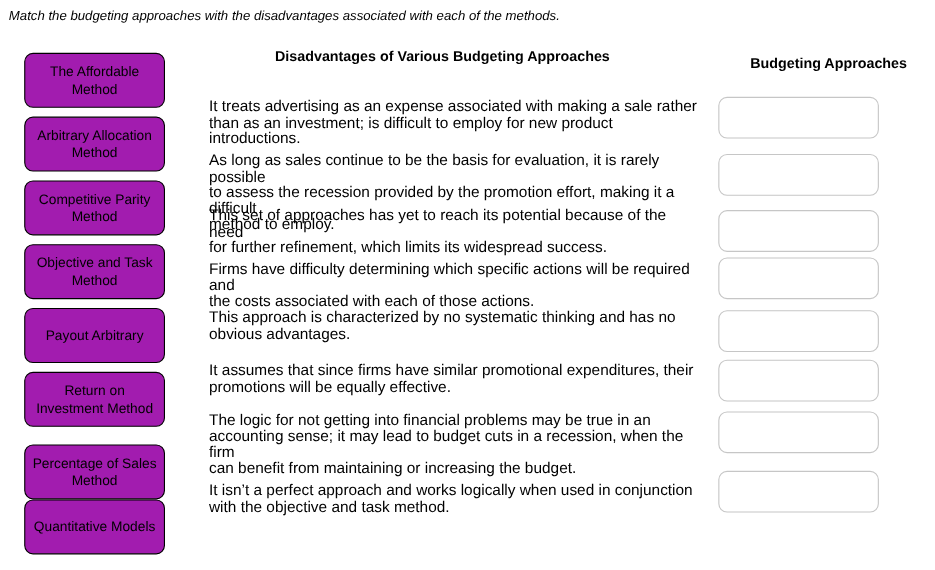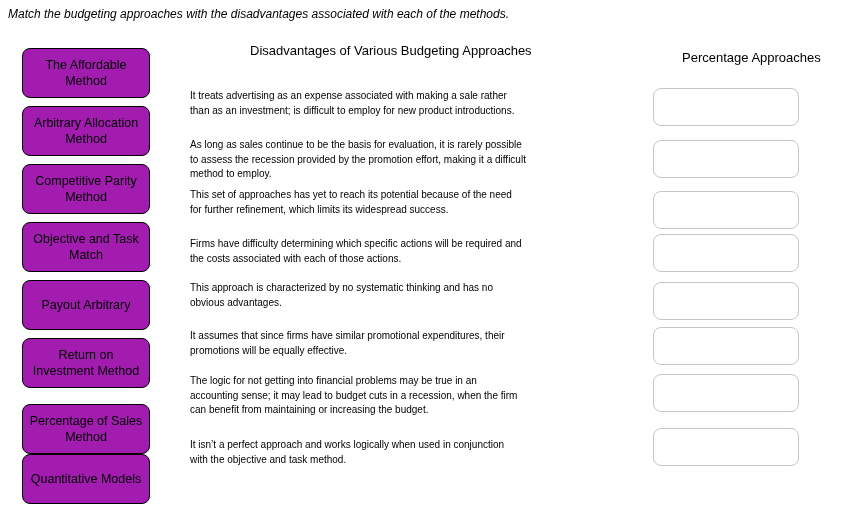--- a/index.html
+++ b/index.html
@@ -21,7 +21,7 @@
   .col-header {
     position: absolute;
     font-size: 13px;
-    font-weight: normal;
+    font-weight: bold;
     white-space: nowrap;
     padding-left: 20px;
   }

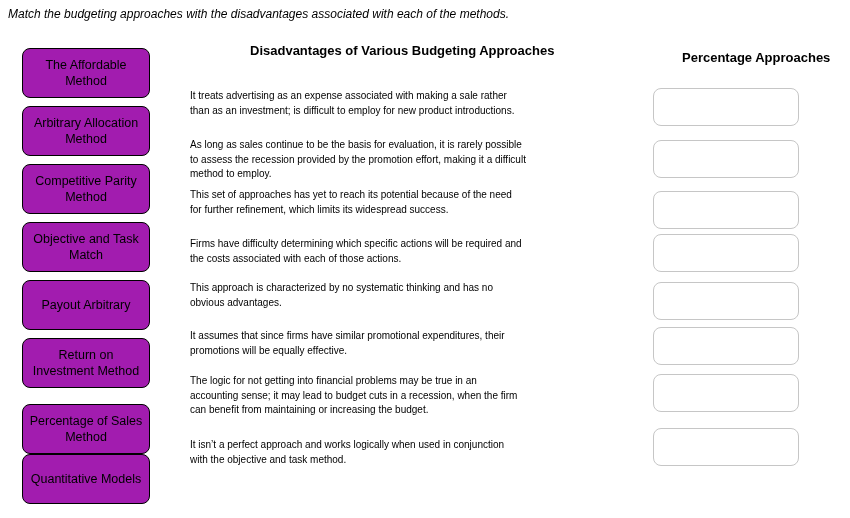--- a/index.html
+++ b/index.html
@@ -72,7 +72,7 @@
 <div class="instruction">Match the budgeting approaches with the disadvantages associated with each of the methods.</div>
 
 <div class="col-header" id="disadvantages-header">Disadvantages of Various Budgeting Approaches</div>
-<div class="col-header" id="approaches-header">Percentage Approaches</div>
+<div class="col-header" id="approaches-header">Budgeting Approaches</div>
 
 <div class="method-card" style="top:48px">
     <span class="label">The Affordable

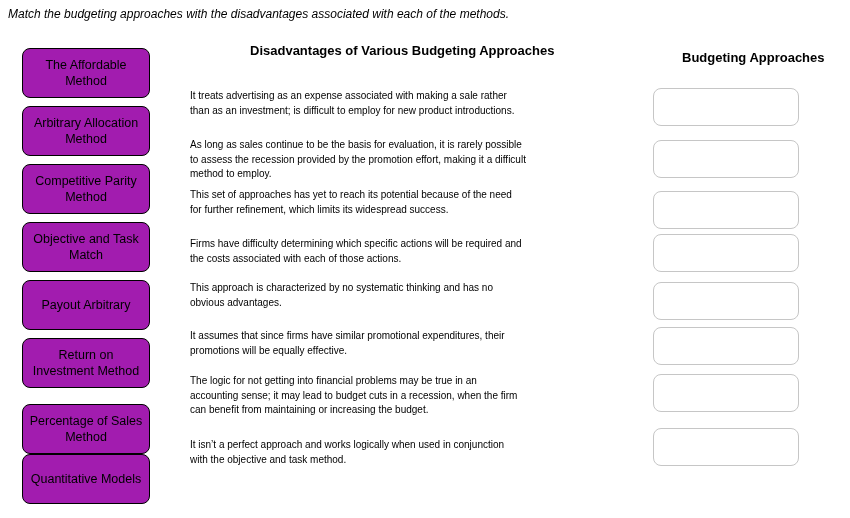--- a/index.html
+++ b/index.html
@@ -51,7 +51,7 @@
     position: absolute;
     left: 190px;
     width: 445px;
-    font-size: 10px;
+    font-size: 14px;
     line-height: 14.5px;
     white-space: pre-line;
   }

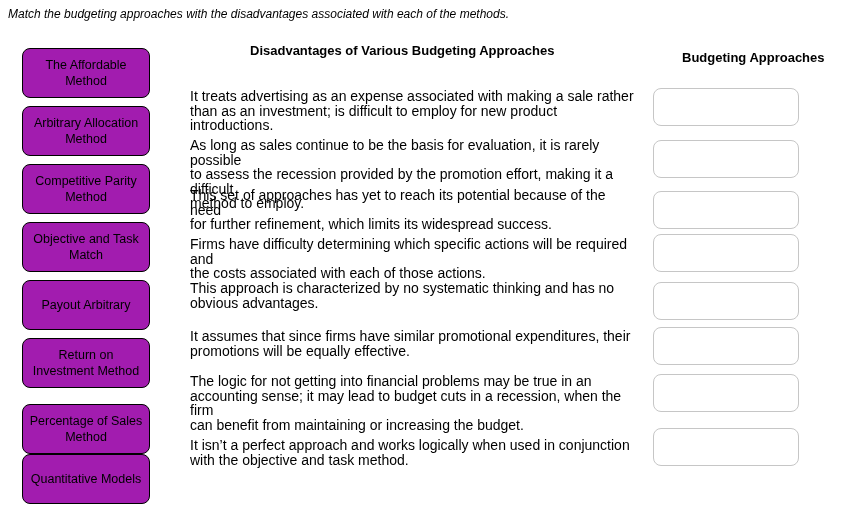--- a/index.html
+++ b/index.html
@@ -88,7 +88,7 @@
   </div>
 <div class="method-card" style="top:222px">
     <span class="label">Objective and Task
-Match</span>
+Method</span>
   </div>
 <div class="method-card" style="top:280px">
     <span class="label">Payout Arbitrary</span>

